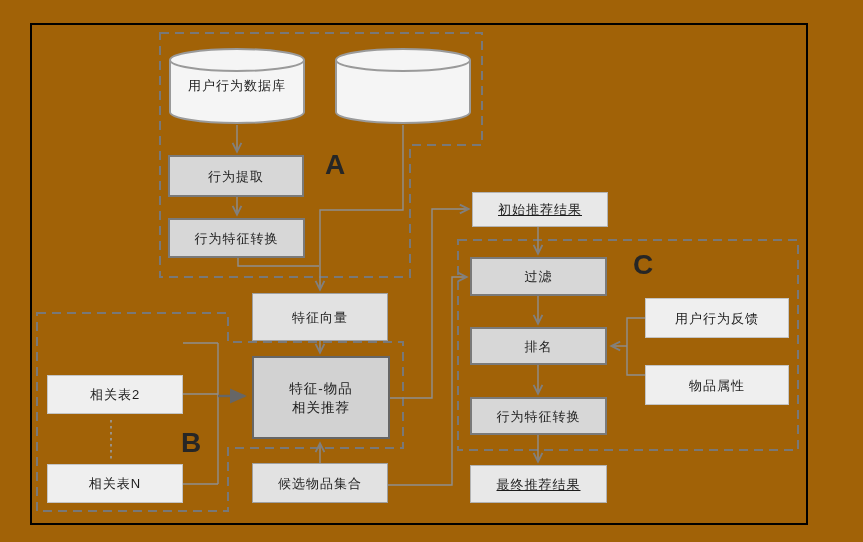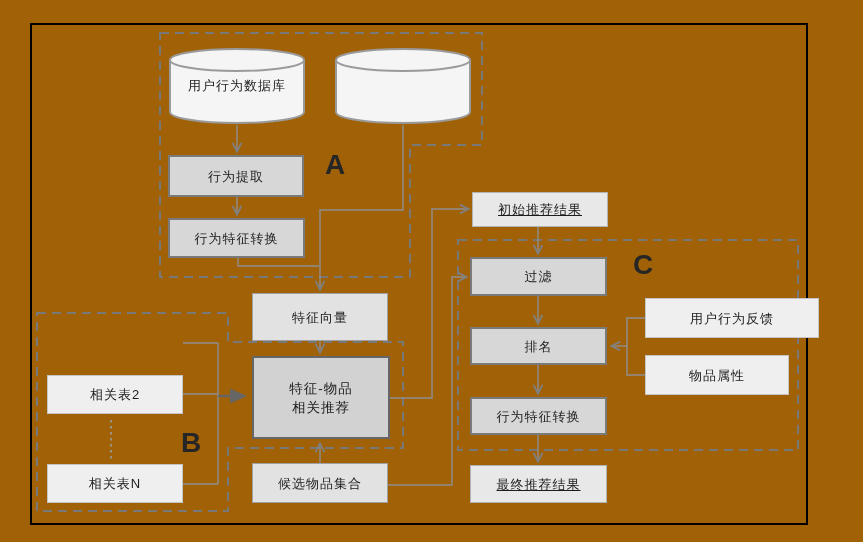--- a/index.html
+++ b/index.html
@@ -120,7 +120,7 @@
 
   <div class="node process" style="left:470px;top:397px;width:137px;height:38px">行为特征转换</div>
 
-  <div class="node light" style="left:645px;top:298px;width:174px;height:40px">用户行为反馈</div>
+  <div class="node light" style="left:645px;top:298px;width:144px;height:40px">用户行为反馈</div>
 
   <div class="node light" style="left:645px;top:355px;width:144px;height:40px">物品属性</div>
 

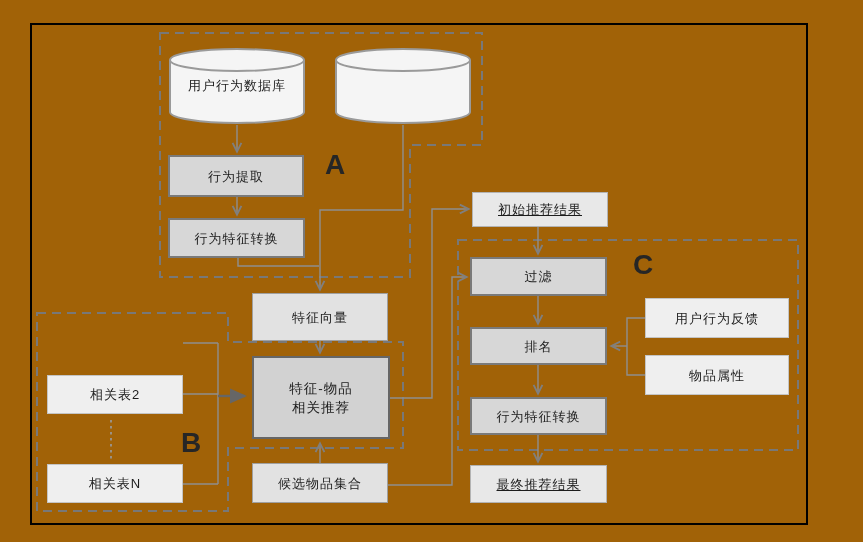--- a/index.html
+++ b/index.html
@@ -122,7 +122,7 @@
 
   <div class="node light" style="left:645px;top:298px;width:144px;height:40px">用户行为反馈</div>
 
-  <div class="node light" style="left:645px;top:355px;width:144px;height:40px">物品属性</div>
+  <div class="node light" style="left:645px;top:365px;width:144px;height:40px">物品属性</div>
 
   <div class="node lighter" style="left:470px;top:465px;width:137px;height:38px">最终推荐结果</div>
 

